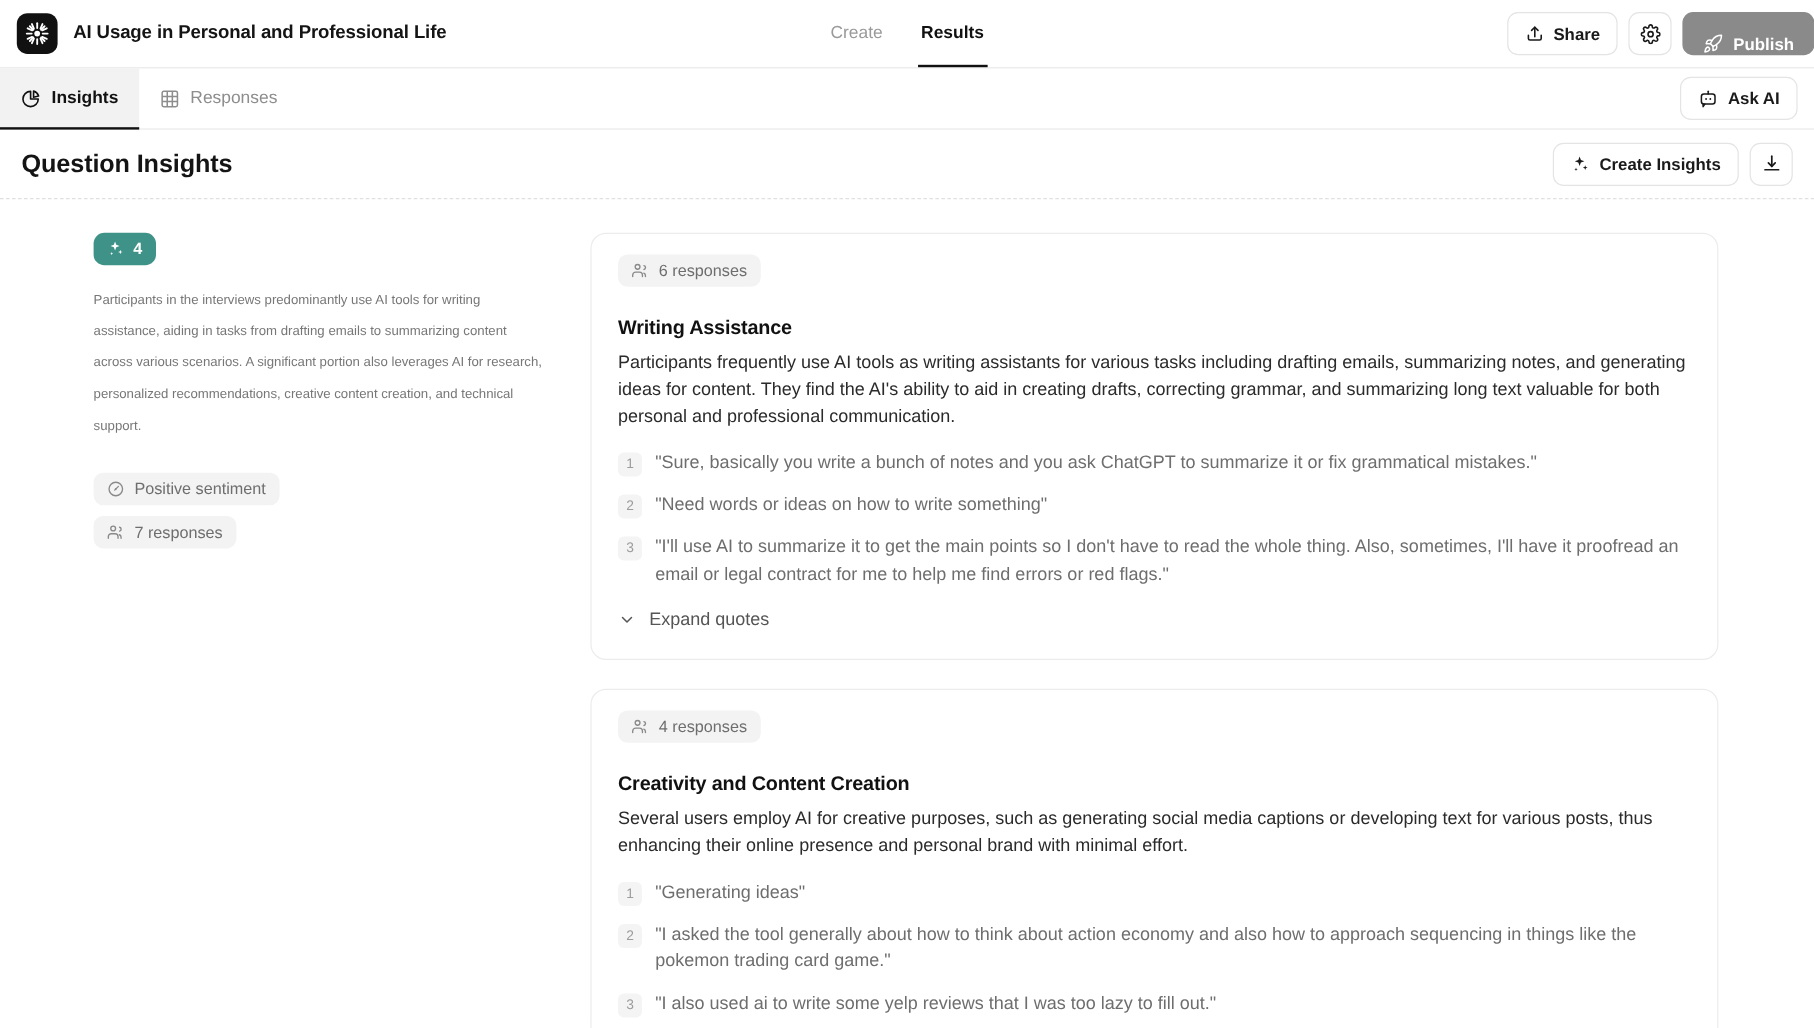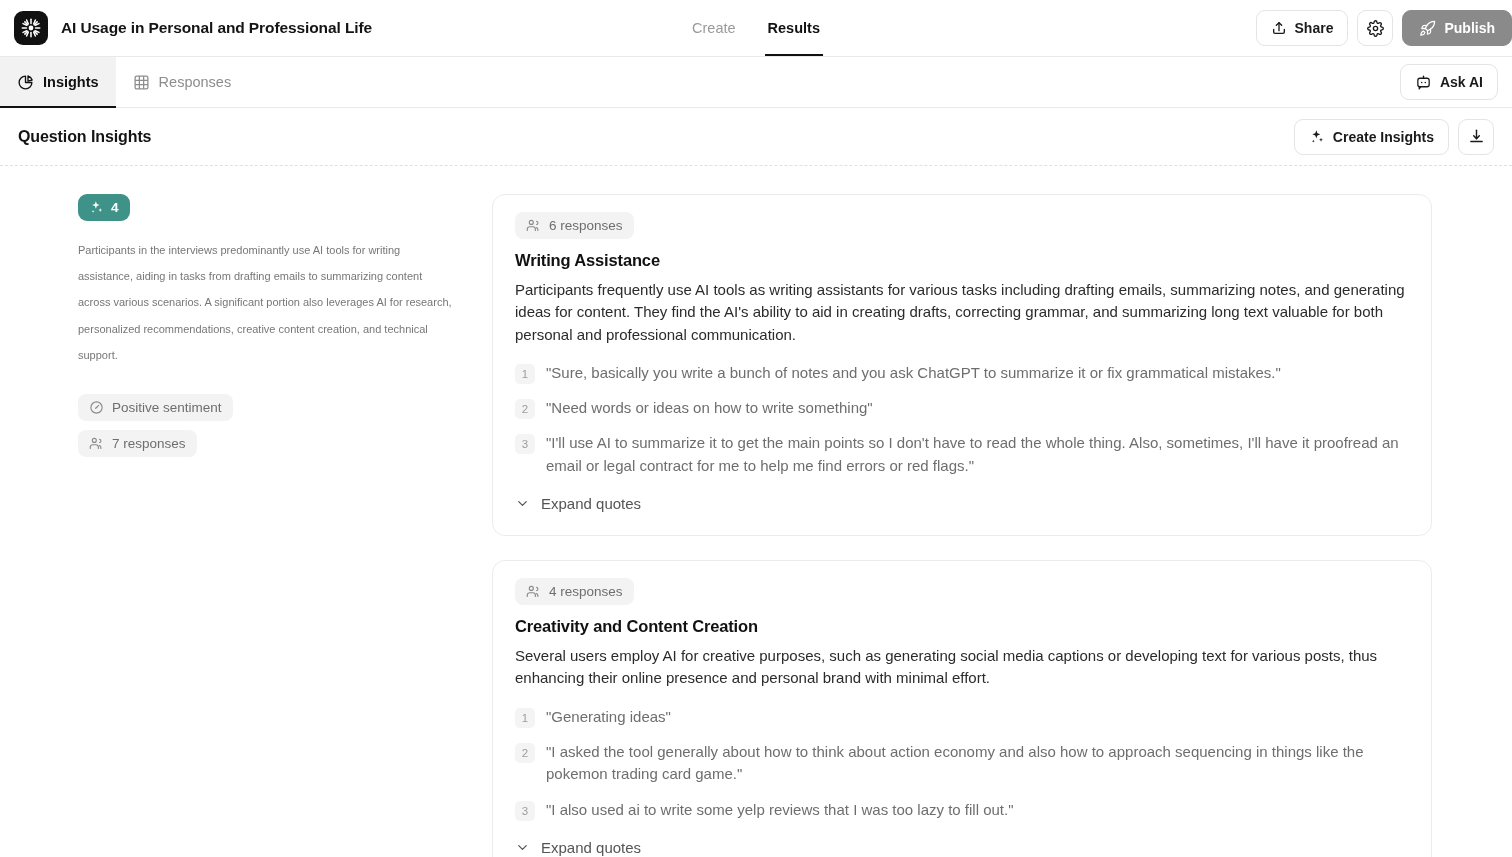--- a/index.html
+++ b/index.html
@@ -97,6 +97,7 @@
     border-color: #8a8a8a;
     color: #ffffff;
     padding: 0 16px;
+    align-items: flex-end;
   }
 
   

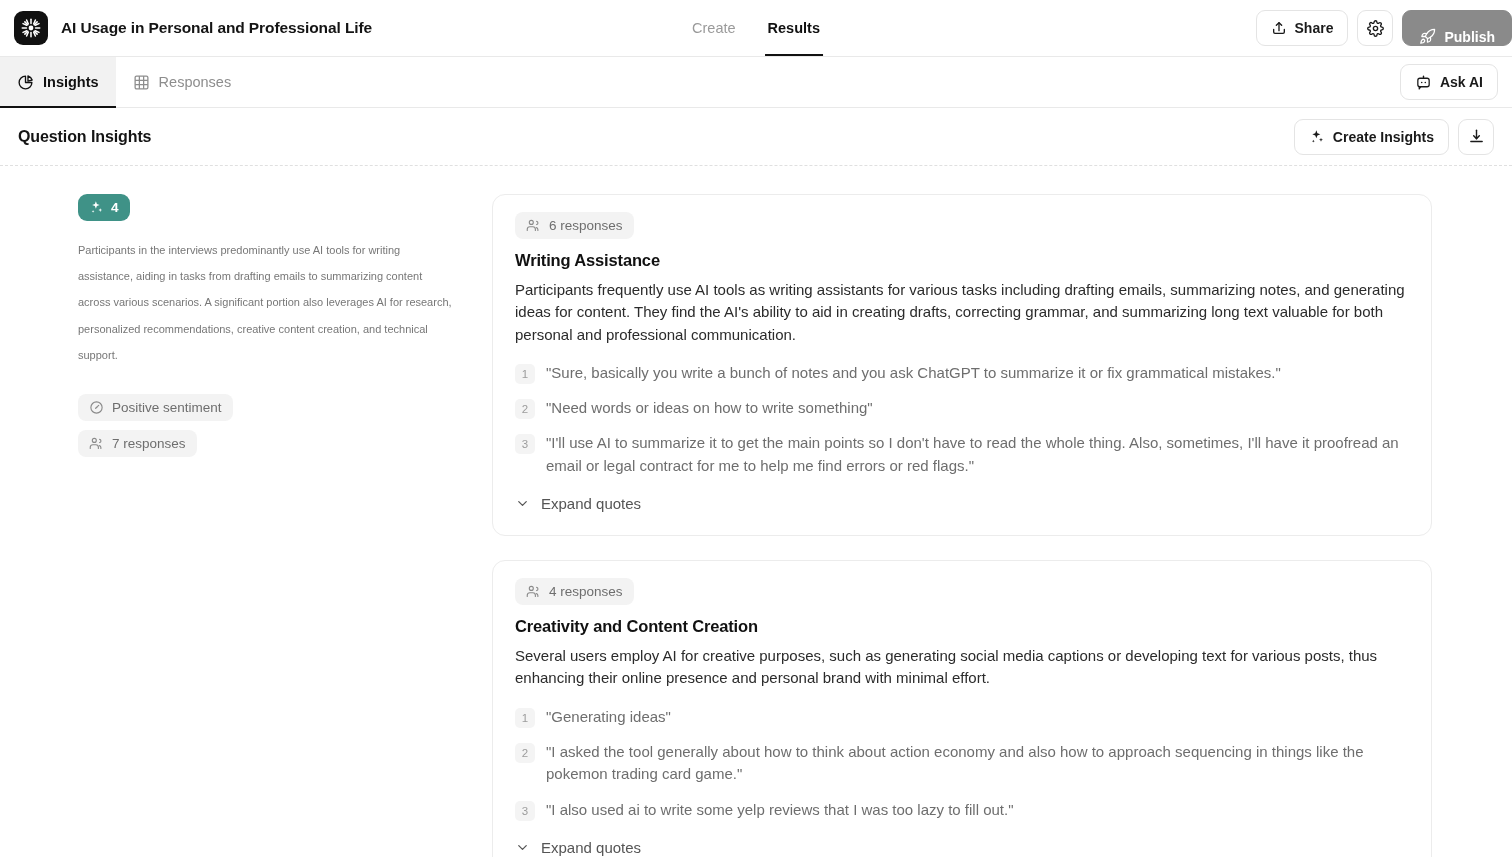--- a/index.html
+++ b/index.html
@@ -142,7 +142,7 @@
     border-bottom: 1px dashed #e0e0e0;
   }
   .pagehead h1 {
-    font-size: 16px;
+    font-size: 21px;
     font-weight: bold;
     color: #141414;
     letter-spacing: -0.1px;

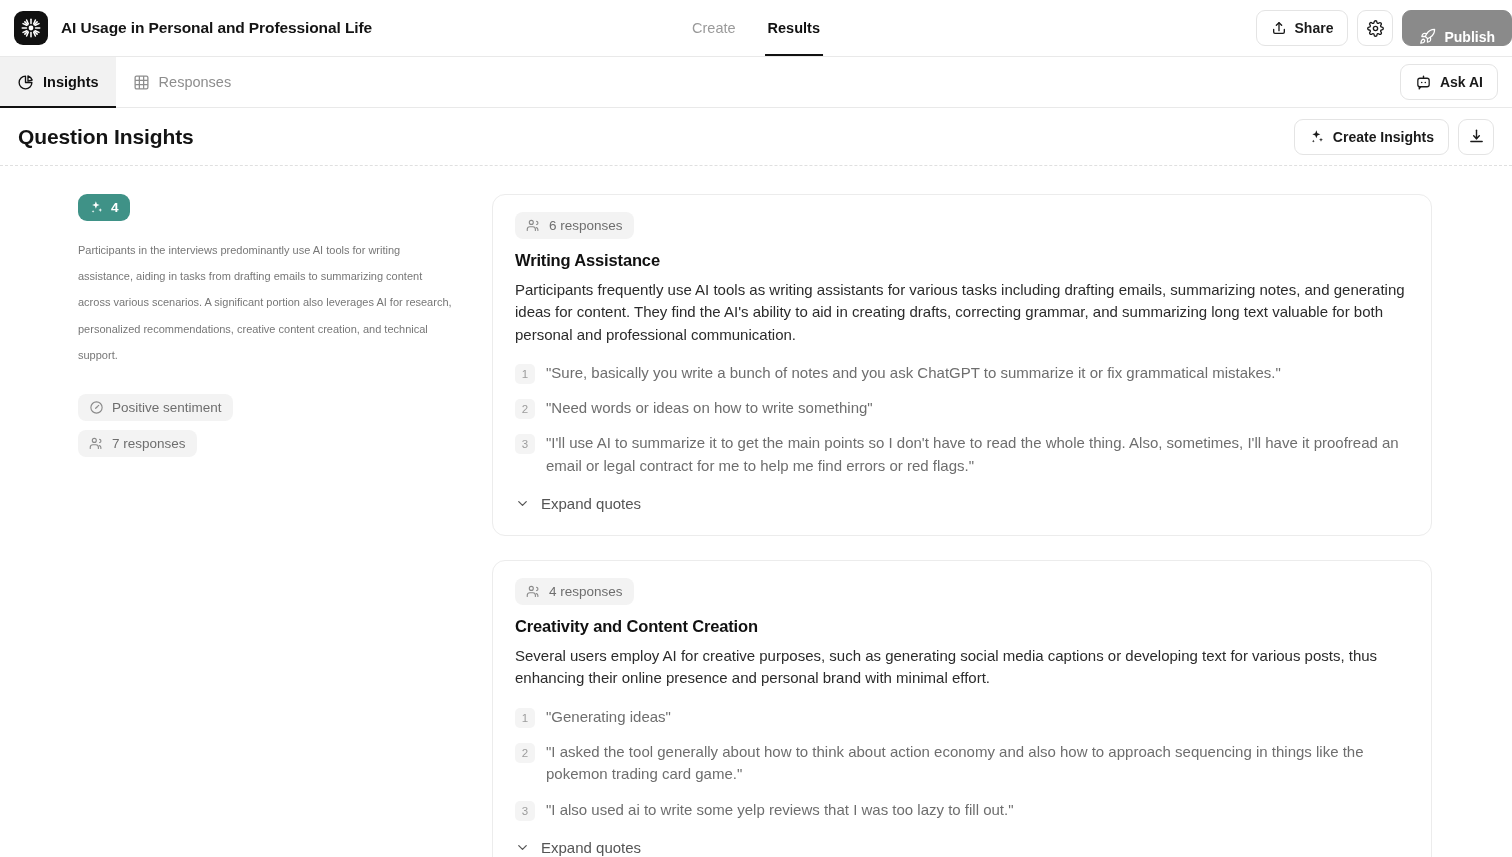--- a/index.html
+++ b/index.html
@@ -228,7 +228,7 @@
     color: #6e6e6e;
   }
   .card-title {
-    margin-top: 12px;
+    margin-top: 25px;
     font-size: 16.5px;
     font-weight: bold;
     color: #111111;

